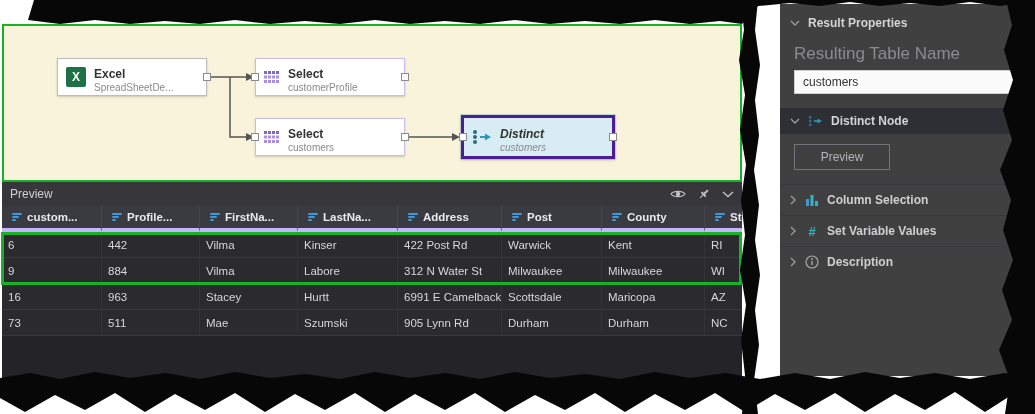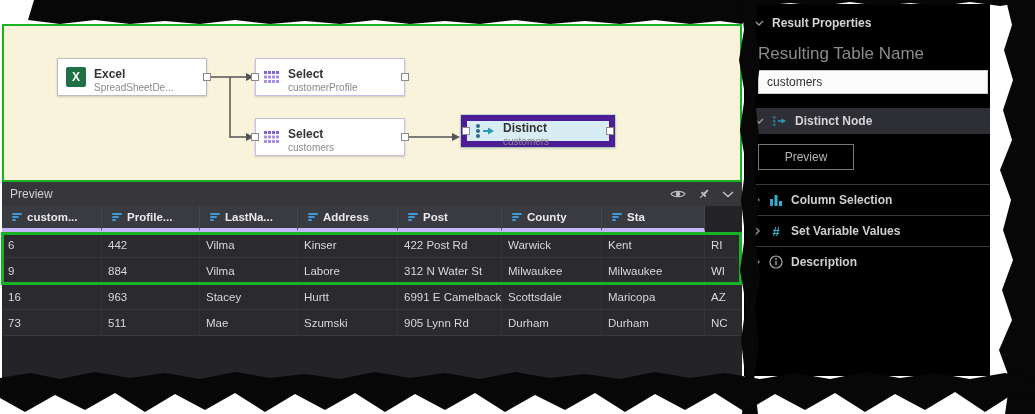--- a/index.html
+++ b/index.html
@@ -45,7 +45,7 @@
                   border:3px solid #17b327;box-sizing:border-box;pointer-events:none;z-index:6;}
 
   
-  .props{position:absolute;left:744px;top:4px;width:246px;height:372px;background:#000000;
+  .props{position:absolute;left:780px;top:4px;width:246px;height:372px;background:#404040;
          color:#cfcfd2;box-sizing:border-box;}
   .sec-head{display:flex;align-items:center;gap:8px;height:26px;padding-left:10px;
             font-size:12px;font-weight:600;color:#d4d4d6;}

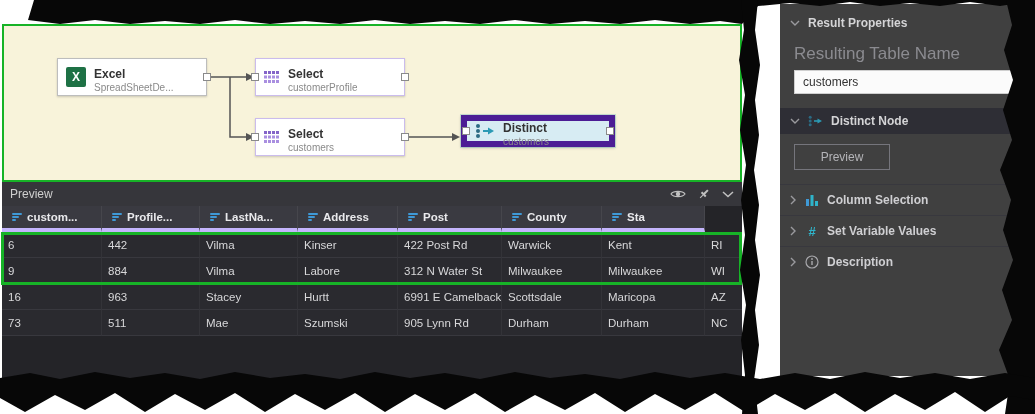--- a/index.html
+++ b/index.html
@@ -14,8 +14,8 @@
         width:150px;height:38px;background:#ffffff;border:1px solid #bdbdbd;
         box-sizing:border-box;box-shadow:0 1px 2px rgba(0,0,0,.18);}
   .node.select{border-color:#cbbcec;}
-  .node.distinct{width:154px;height:32px;background:#d7ecf3;border:6px solid #4c1d95;
-                 box-shadow:0 0 0 1px rgba(46,159,184,.25),0 1px 3px rgba(0,0,0,.2);}
+  .node.distinct{width:154px;height:44px;background:#d7ecf3;border:3px solid #4c1d95;
+                 box-shadow:0 0 0 1px rgba(46,159,184,.25),0 1px 3px rgba(0,0,0,.2);font-style:italic;}
   .node .txt{display:flex;flex-direction:column;line-height:1.15;overflow:hidden;margin-top:8px;}
   .node .title{font-size:12px;color:#333;font-weight:600;}
   .node .subtitle{font-size:10px;color:#8a8a8a;white-space:nowrap;overflow:hidden;}

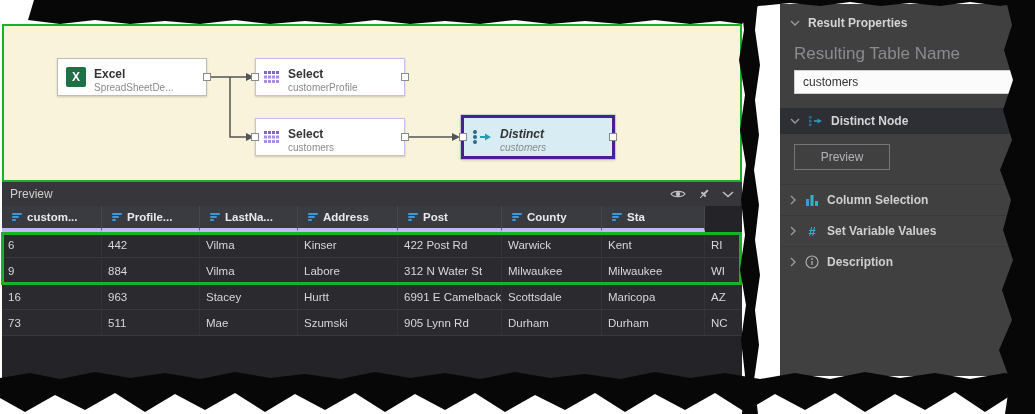--- a/index.html
+++ b/index.html
@@ -210,6 +210,14 @@
               <i></i>
               <i></i>
             </span>
+            <span>FirstNa...</span>
+          </div>
+          <div class="th">
+            <span class="f-icon">
+              <i></i>
+              <i></i>
+              <i></i>
+            </span>
             <span>LastNa...</span>
           </div>
           <div class="th">

